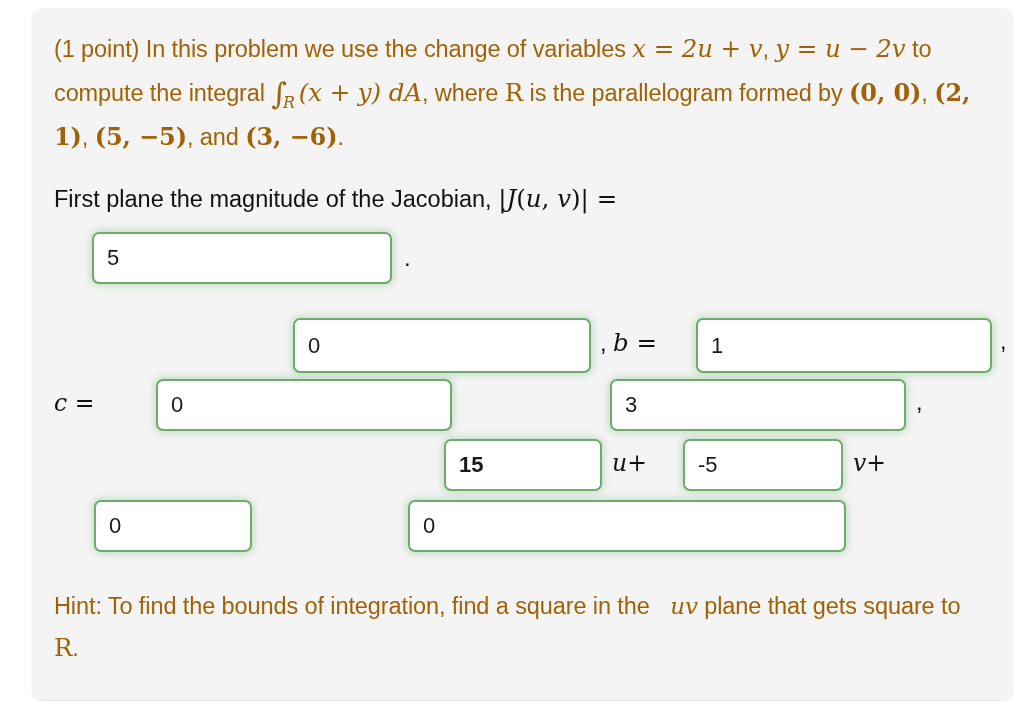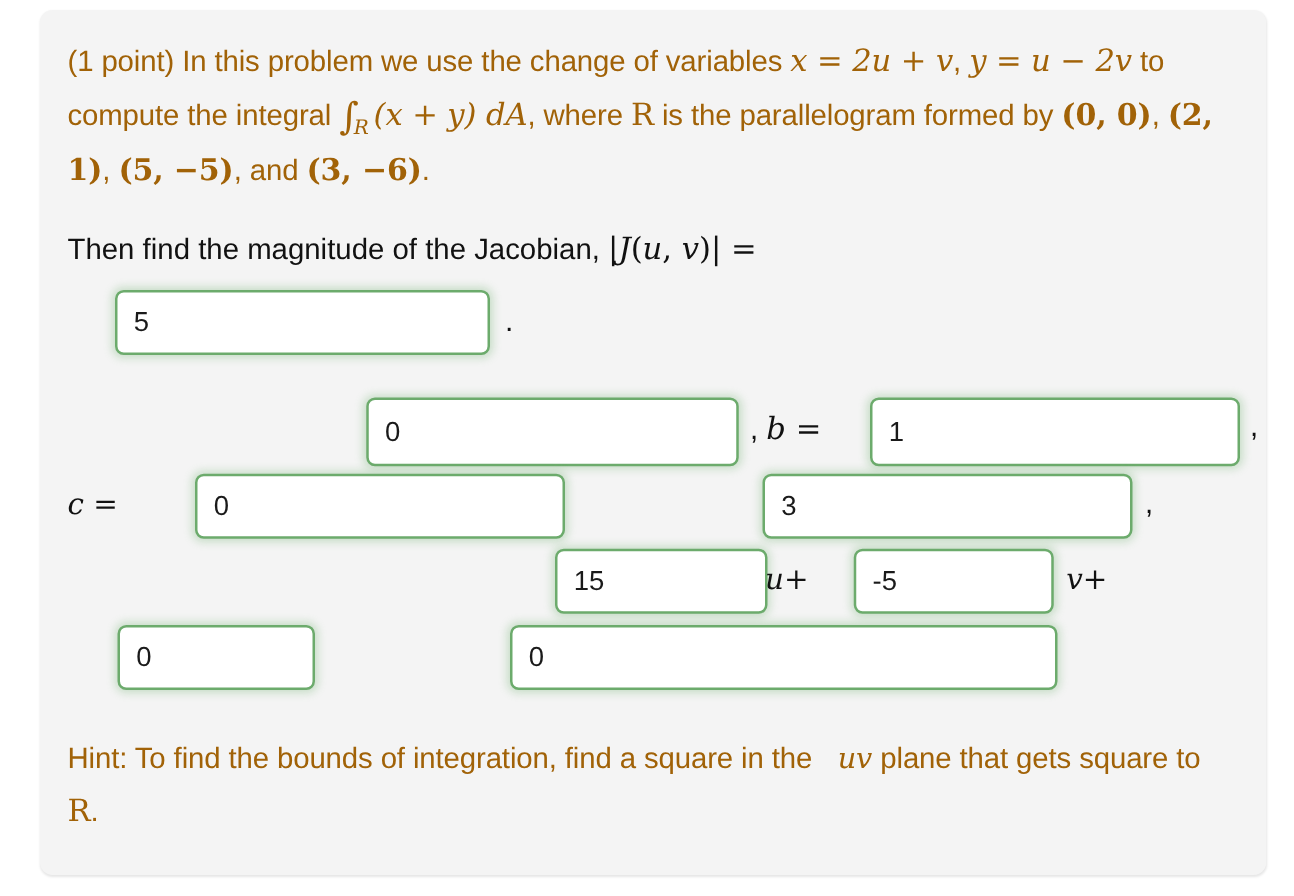--- a/index.html
+++ b/index.html
@@ -203,7 +203,7 @@
       <span class="mb">(3, −6)</span><span>.</span>
     </div>
 
-    <div id="jacobian-prompt"><span>Then find the magnitude of the Jacobian,</span>
+    <div id="jacobian-prompt"><span>First plane the magnitude of the Jacobian,</span>
       <span class="mr">|<span class="m">J</span>(<span class="m">u</span>, <span class="m">v</span>)| =</span>
     </div>
 

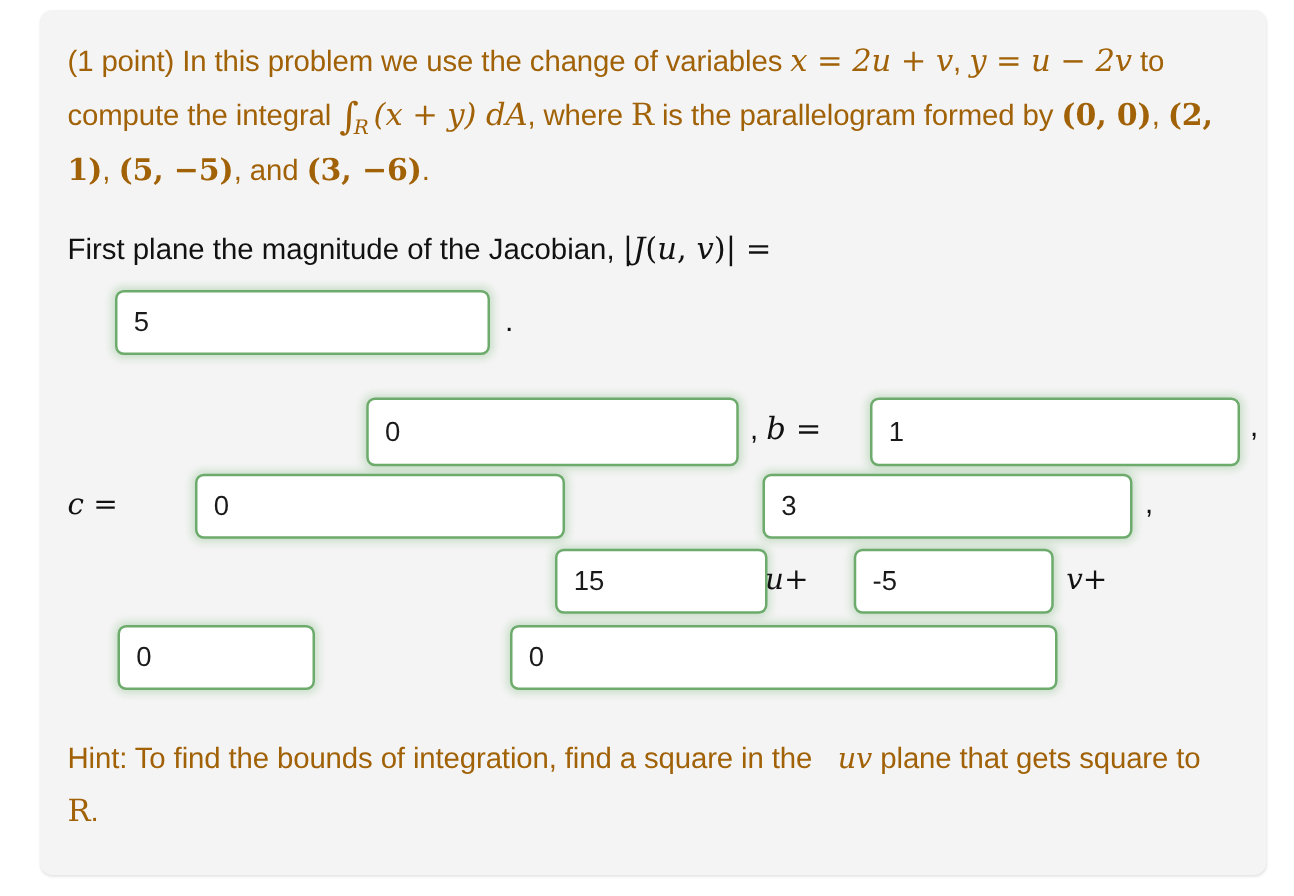--- a/index.html
+++ b/index.html
@@ -99,7 +99,7 @@
   #input-b        { left: 664px; top: 310px; width: 296px; height: 55px; }
   #input-c        { left: 124px; top: 371px; width: 296px; height: 52px; }
   #input-d        { left: 578px; top: 371px; width: 296px; height: 52px; }
-  #input-coef-u   { left: 412px; top: 431px; width: 170px; height: 52px; }
+  #input-coef-u   { left: 412px; top: 431px; width: 158px; height: 52px; font-weight: bold; }
   #input-coef-v   { left: 651px; top: 431px; width: 160px; height: 52px; }
   #input-const    { left: 62px;  top: 492px; width: 158px; height: 52px; }
   #input-result   { left: 376px; top: 492px; width: 438px; height: 52px; }

